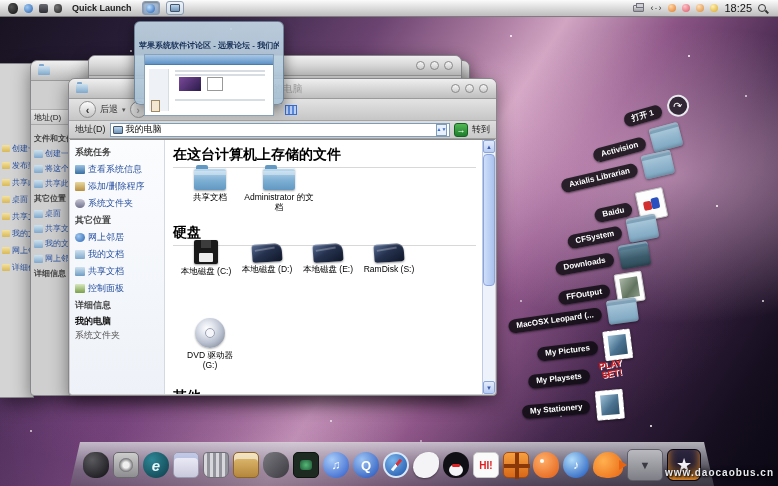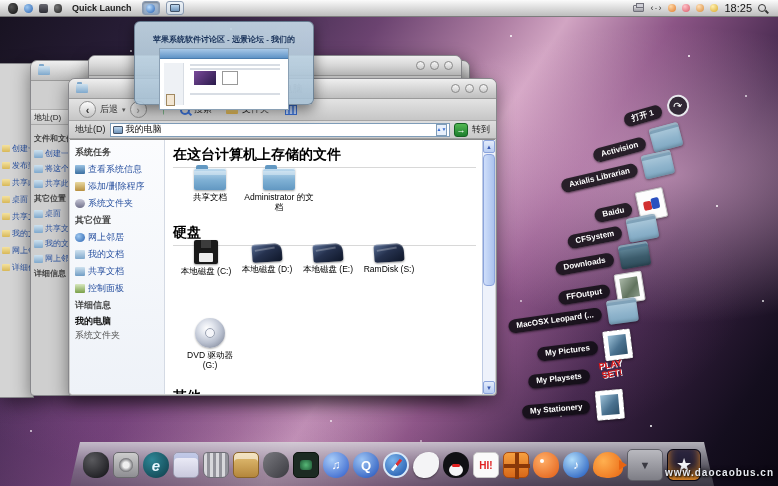--- a/index.html
+++ b/index.html
@@ -50,10 +50,10 @@
   .spot::after{ content:""; position:absolute; width:4px; height:1.5px; background:#333; transform:rotate(45deg); right:-4px; bottom:-1px; }
 
   
-  .popup{ position:absolute; left:134px; top:21px; width:180px; height:84px; z-index:50;
+  .popup{ position:absolute; left:134px; top:21px; width:150px; height:84px; z-index:50;
     background:linear-gradient(rgba(196,216,230,.92), rgba(166,192,212,.9));
     border:1px solid rgba(60,80,100,.55); border-radius:6px; box-shadow:0 5px 14px rgba(0,0,0,.5);
-    padding:12px 4px; }
+    padding:18px 4px; }
   .popup-title{ font-size:8px; font-weight:bold; color:#173058; text-align:center; white-space:nowrap; overflow:hidden; }
   .thumb{ margin:3px auto 0; width:130px; height:62px; background:#fff; border:1px solid #8aa0b4; position:relative; overflow:hidden; }
   .thumb-bar{ height:10px; background:linear-gradient(#a8c8e8,#5f93c6); border-bottom:1px solid #4a7cae; }

